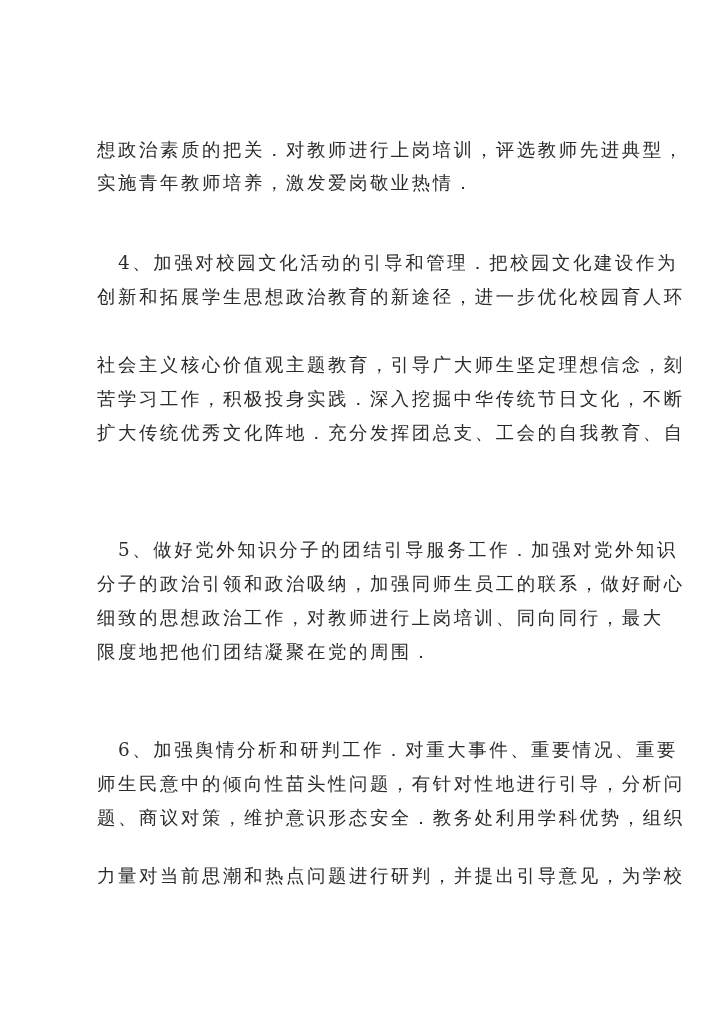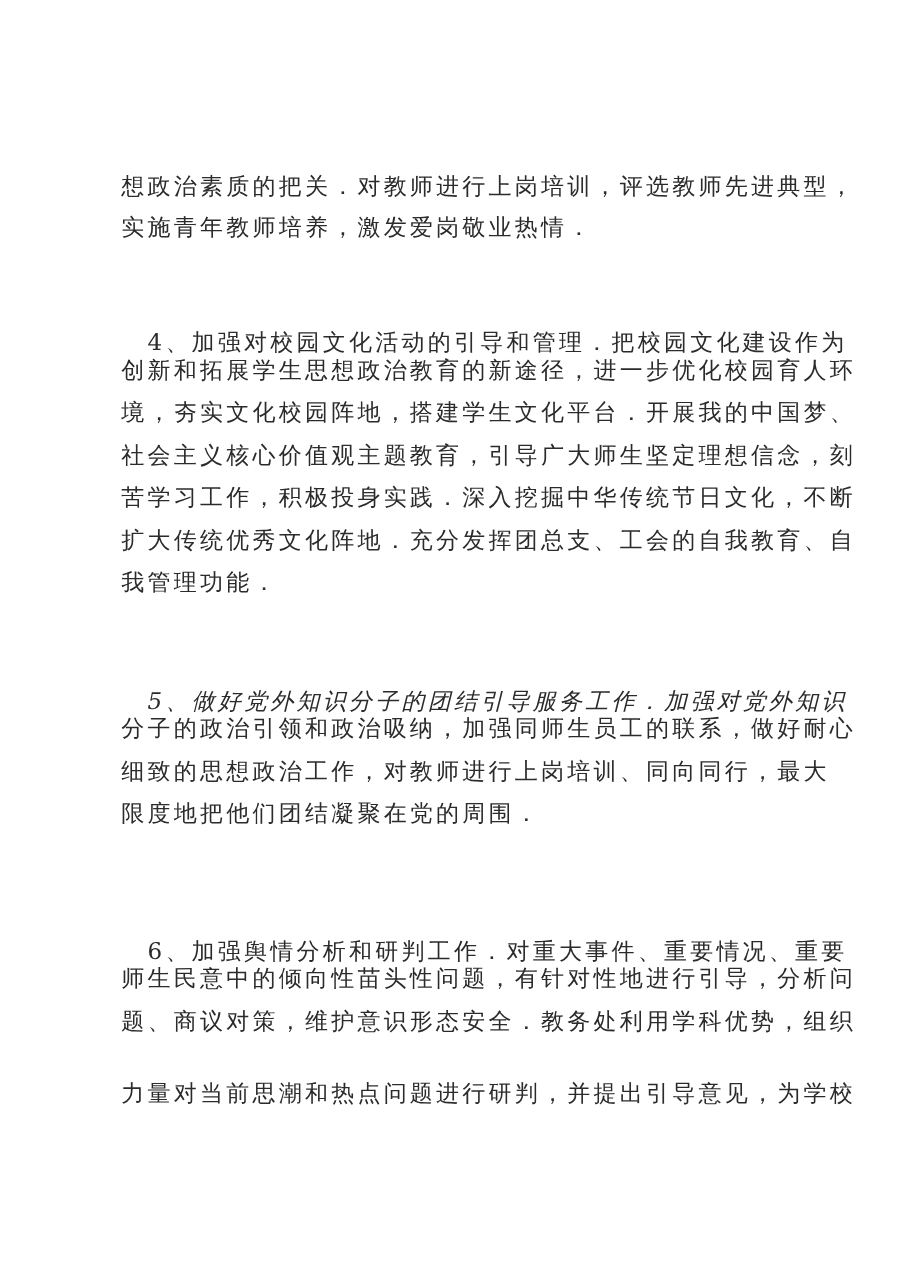--- a/index.html
+++ b/index.html
@@ -35,7 +35,6 @@
     }
     .indent {
       left: 118px;
-      margin-top: 12px;
     }
   </style>
 </head>

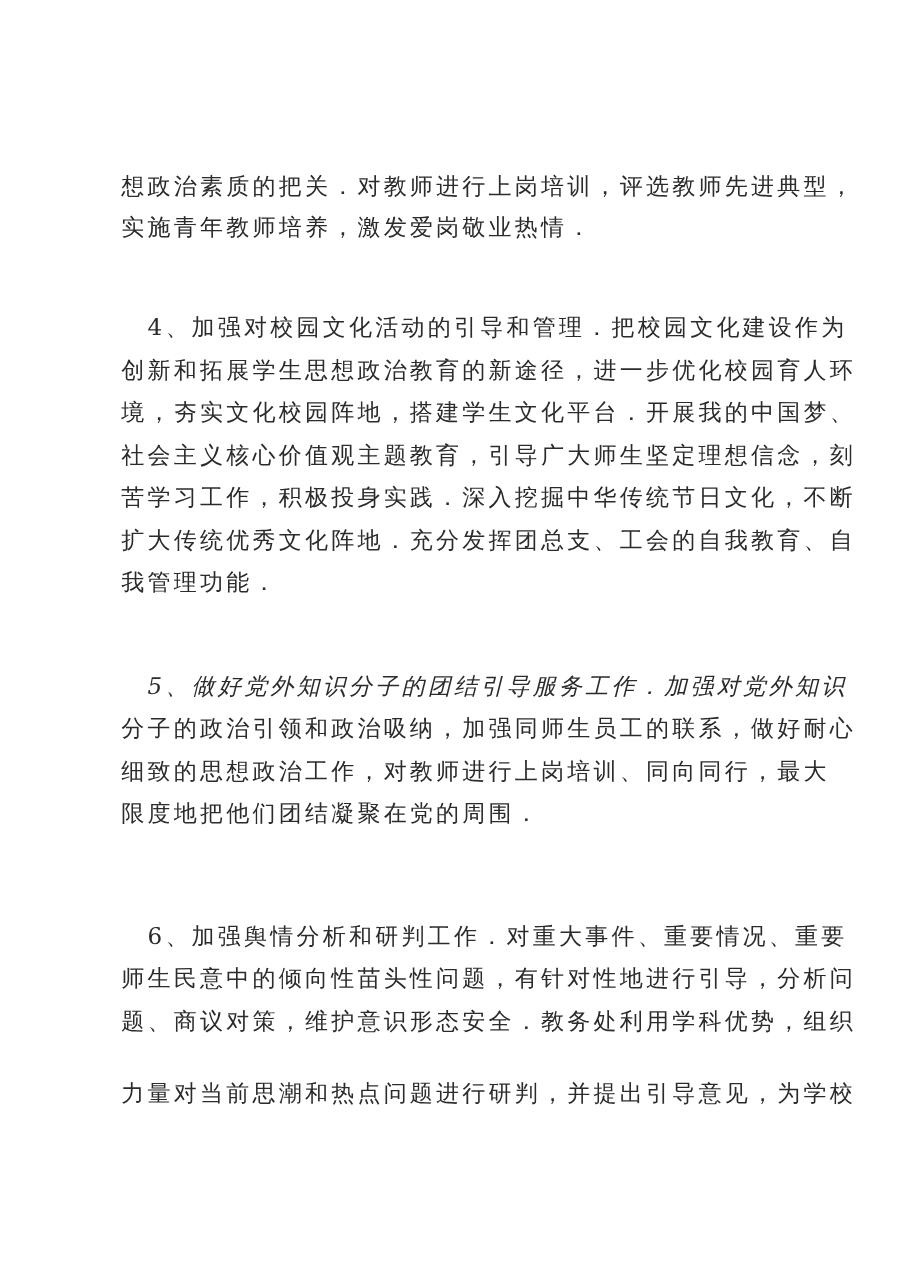--- a/index.html
+++ b/index.html
@@ -47,7 +47,6 @@
 
   <div class="line indent" style="top:251px;">4、加强对校园文化活动的引导和管理．把校园文化建设作为</div>
   <div class="line" style="top:285px;">创新和拓展学生思想政治教育的新途径，进一步优化校园育人环</div>
-  <div class="line" style="top:319px;">境，夯实文化校园阵地，搭建学生文化平台．开展我的中国梦、</div>
   <div class="line" style="top:353px;">社会主义核心价值观主题教育，引导广大师生坚定理想信念，刻</div>
   <div class="line" style="top:387px;">苦学习工作，积极投身实践．深入挖掘中华传统节日文化，不断</div>
   <div class="line" style="top:421px;">扩大传统优秀文化阵地．充分发挥团总支、工会的自我教育、自</div>

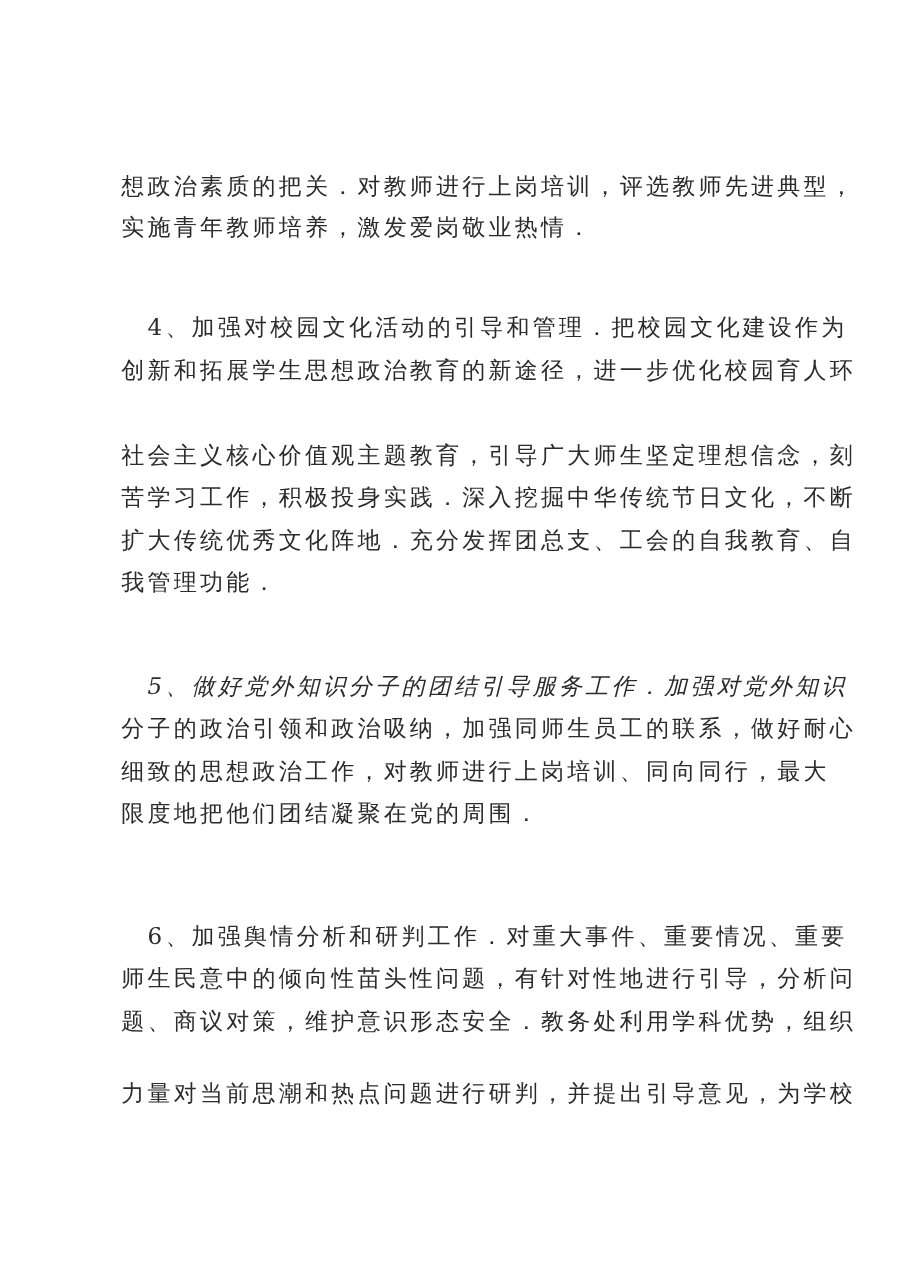--- a/index.html
+++ b/index.html
@@ -50,7 +50,6 @@
   <div class="line" style="top:353px;">社会主义核心价值观主题教育，引导广大师生坚定理想信念，刻</div>
   <div class="line" style="top:387px;">苦学习工作，积极投身实践．深入挖掘中华传统节日文化，不断</div>
   <div class="line" style="top:421px;">扩大传统优秀文化阵地．充分发挥团总支、工会的自我教育、自</div>
-  <div class="line" style="top:455px;">我管理功能．</div>
 
   <div class="line indent" style="top:538px;font-style:italic;">5、做好党外知识分子的团结引导服务工作．加强对党外知识</div>
   <div class="line" style="top:572px;">分子的政治引领和政治吸纳，加强同师生员工的联系，做好耐心</div>

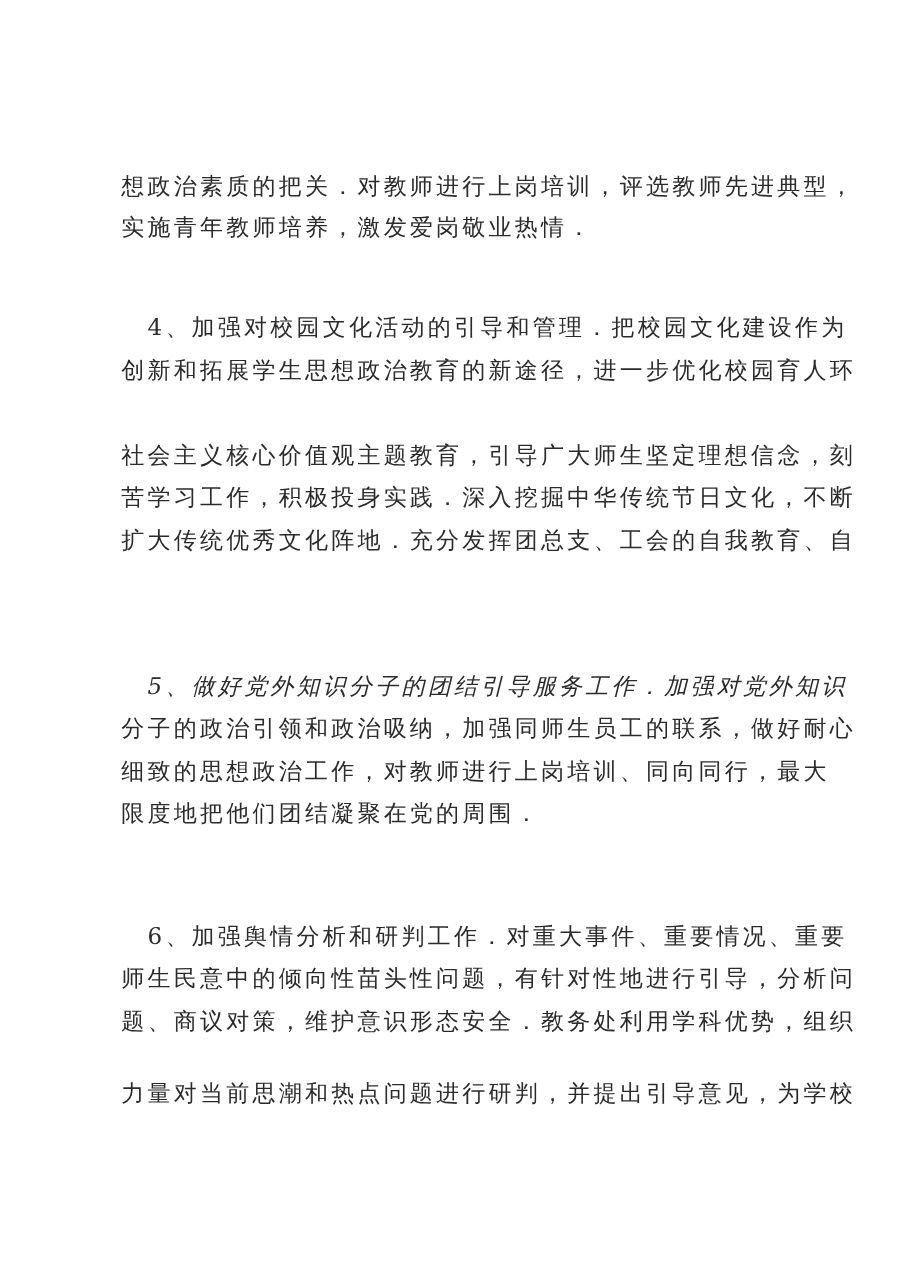--- a/index.html
+++ b/index.html
@@ -51,7 +51,7 @@
   <div class="line" style="top:387px;">苦学习工作，积极投身实践．深入挖掘中华传统节日文化，不断</div>
   <div class="line" style="top:421px;">扩大传统优秀文化阵地．充分发挥团总支、工会的自我教育、自</div>
 
-  <div class="line indent" style="top:538px;font-style:italic;">5、做好党外知识分子的团结引导服务工作．加强对党外知识</div>
+  <div class="line indent" style="top:538px;">5、做好党外知识分子的团结引导服务工作．加强对党外知识</div>
   <div class="line" style="top:572px;">分子的政治引领和政治吸纳，加强同师生员工的联系，做好耐心</div>
   <div class="line" style="top:606px;">细致的思想政治工作，对教师进行上岗培训、同向同行，最大</div>
   <div class="line" style="top:640px;">限度地把他们团结凝聚在党的周围．</div>

